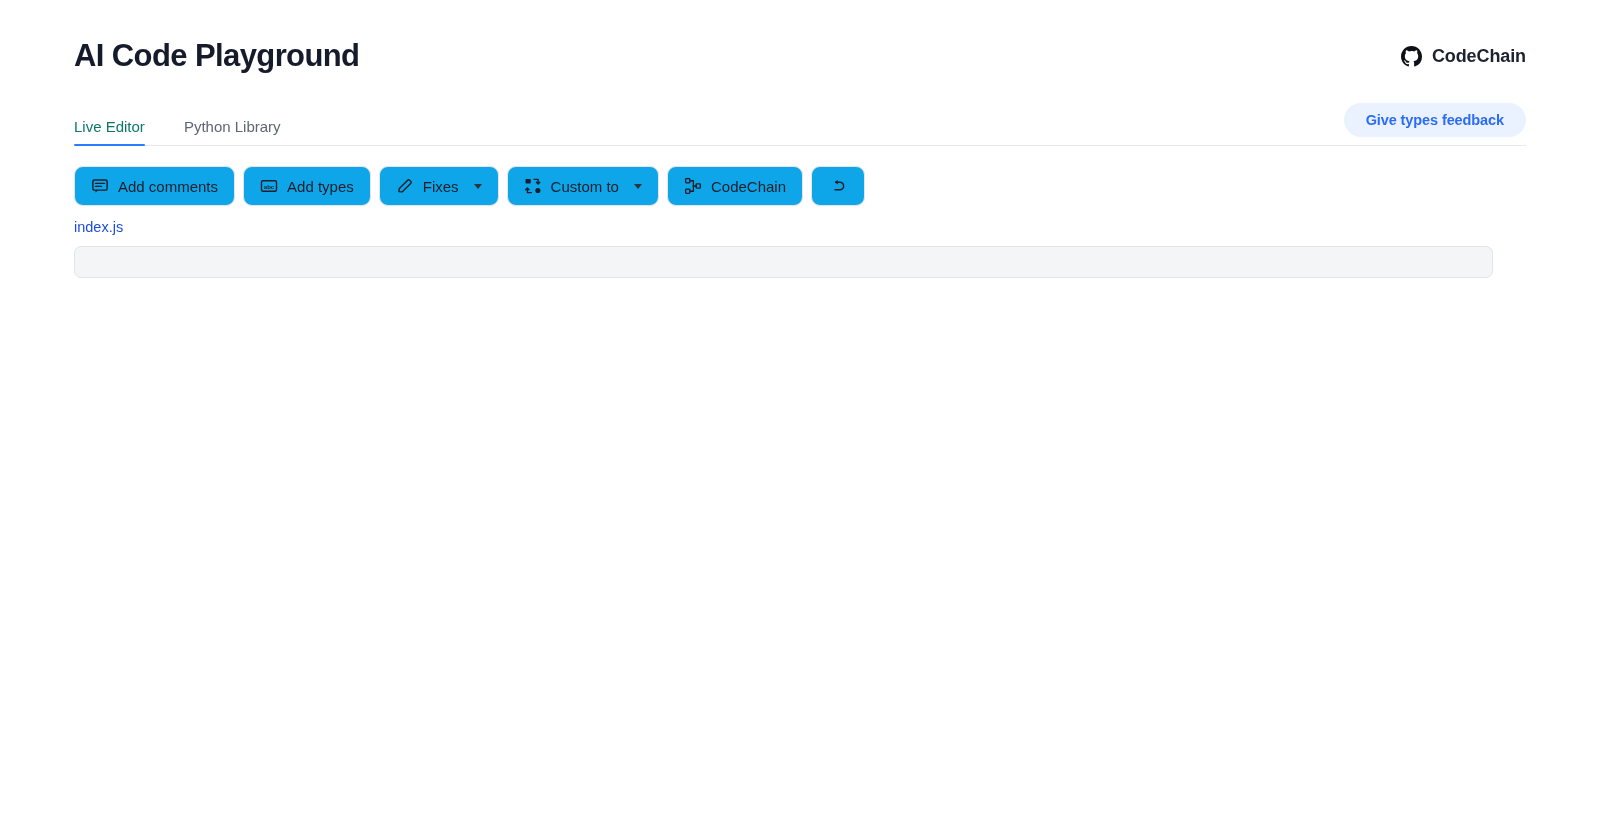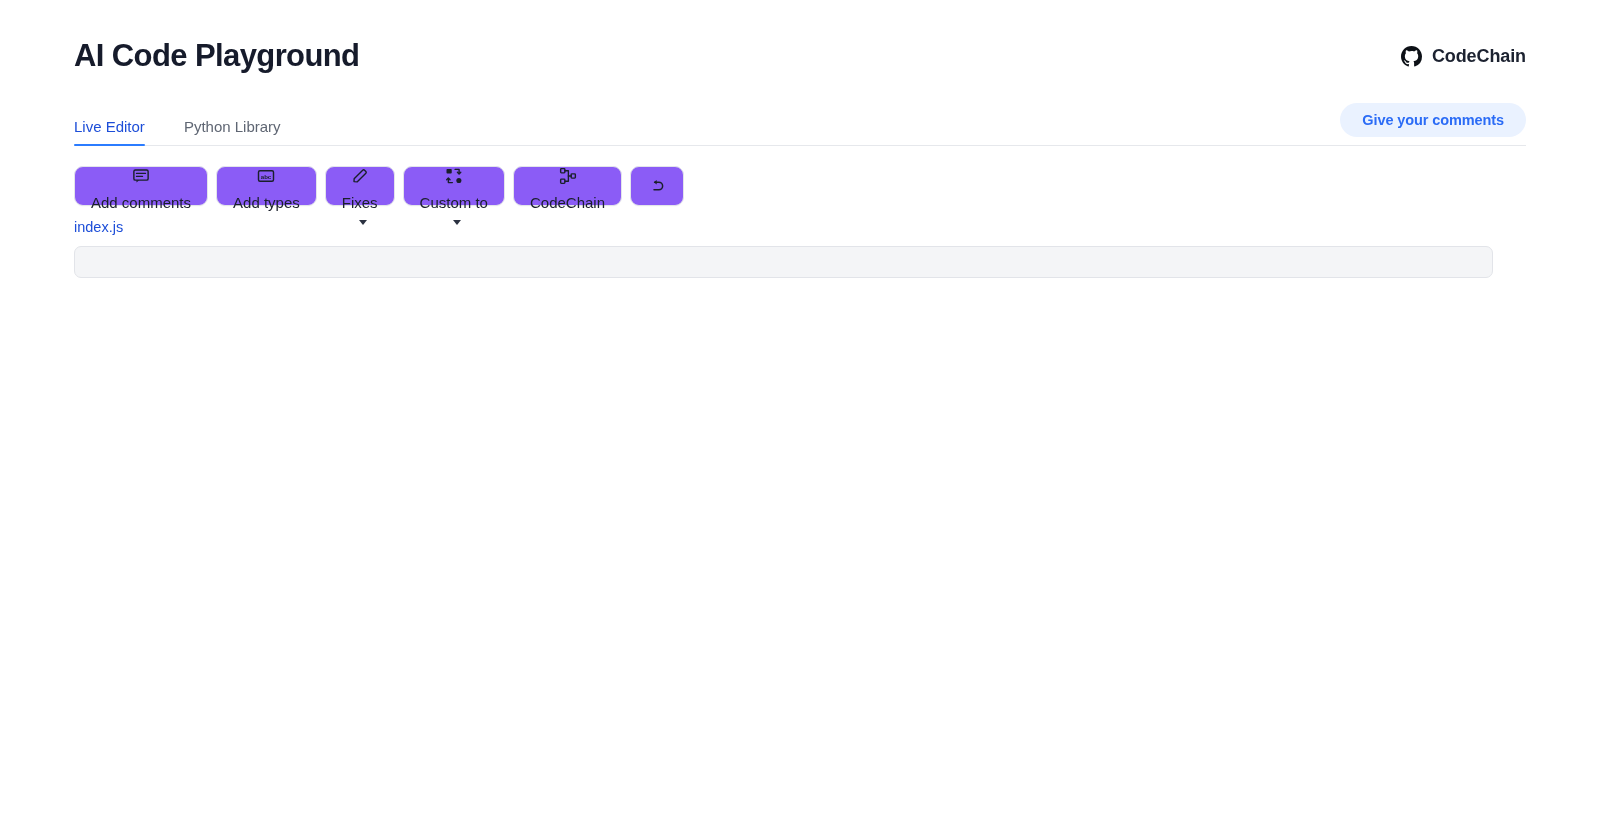--- a/index.html
+++ b/index.html
@@ -103,7 +103,7 @@
   .tab:first-child { padding-left: 0; padding-right: 22px; }
 
   .tab.active {
-    color: #1d4ed8;
+    color: #0f766e;
     font-weight: normal;
   }
 

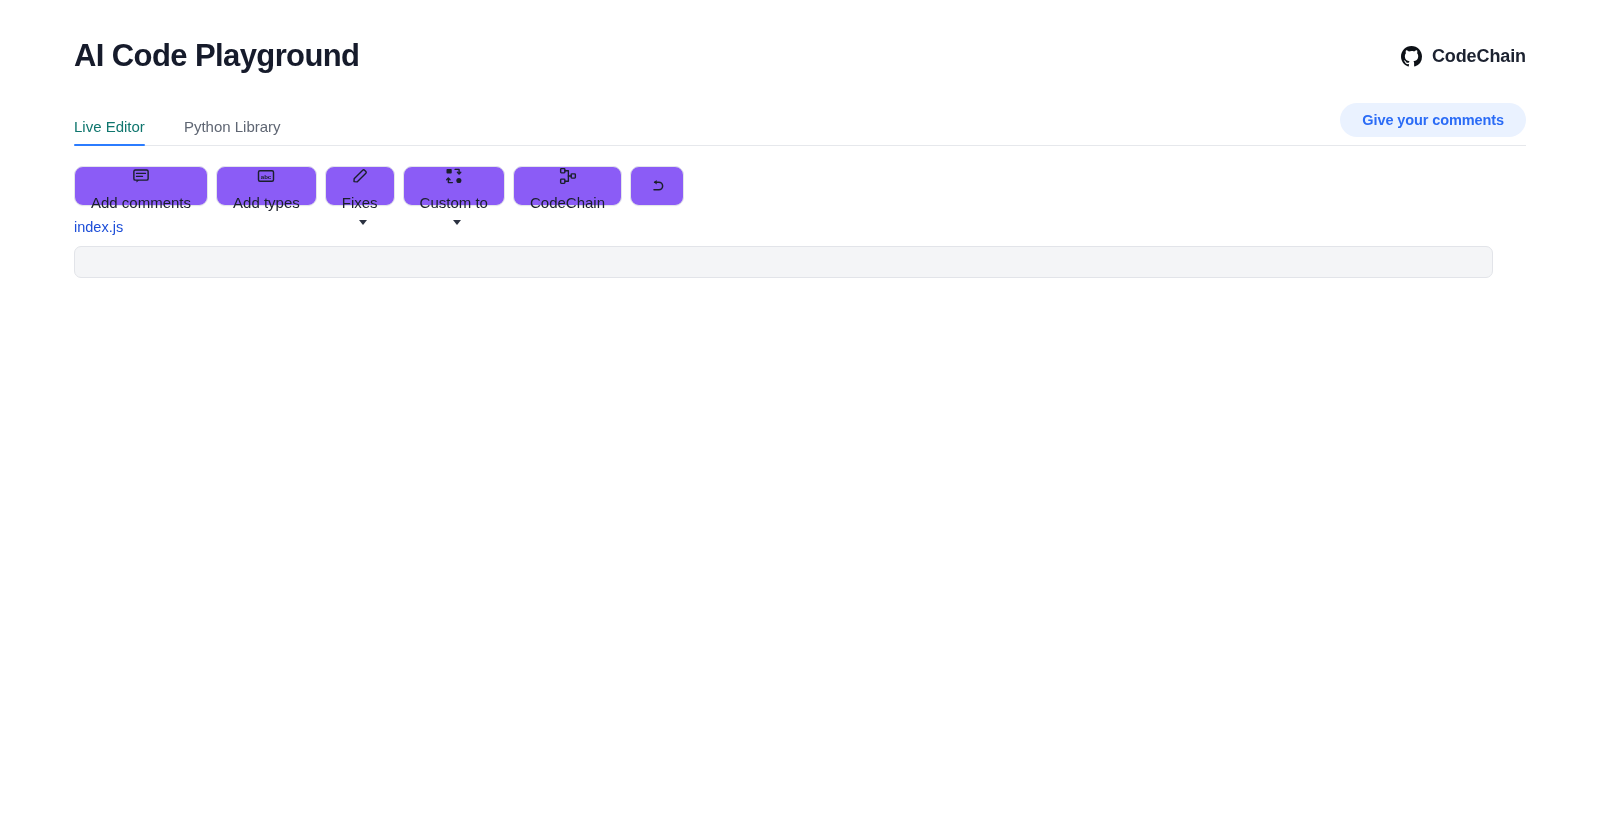--- a/index.html
+++ b/index.html
@@ -243,7 +243,7 @@
       <button class="tab">Python Library</button>
     </div>
 
-    <button class="feedback-btn">Give your comments</button>
+    <button class="feedback-btn">Give types feedback</button>
   </div>
 
   <div class="toolbar">

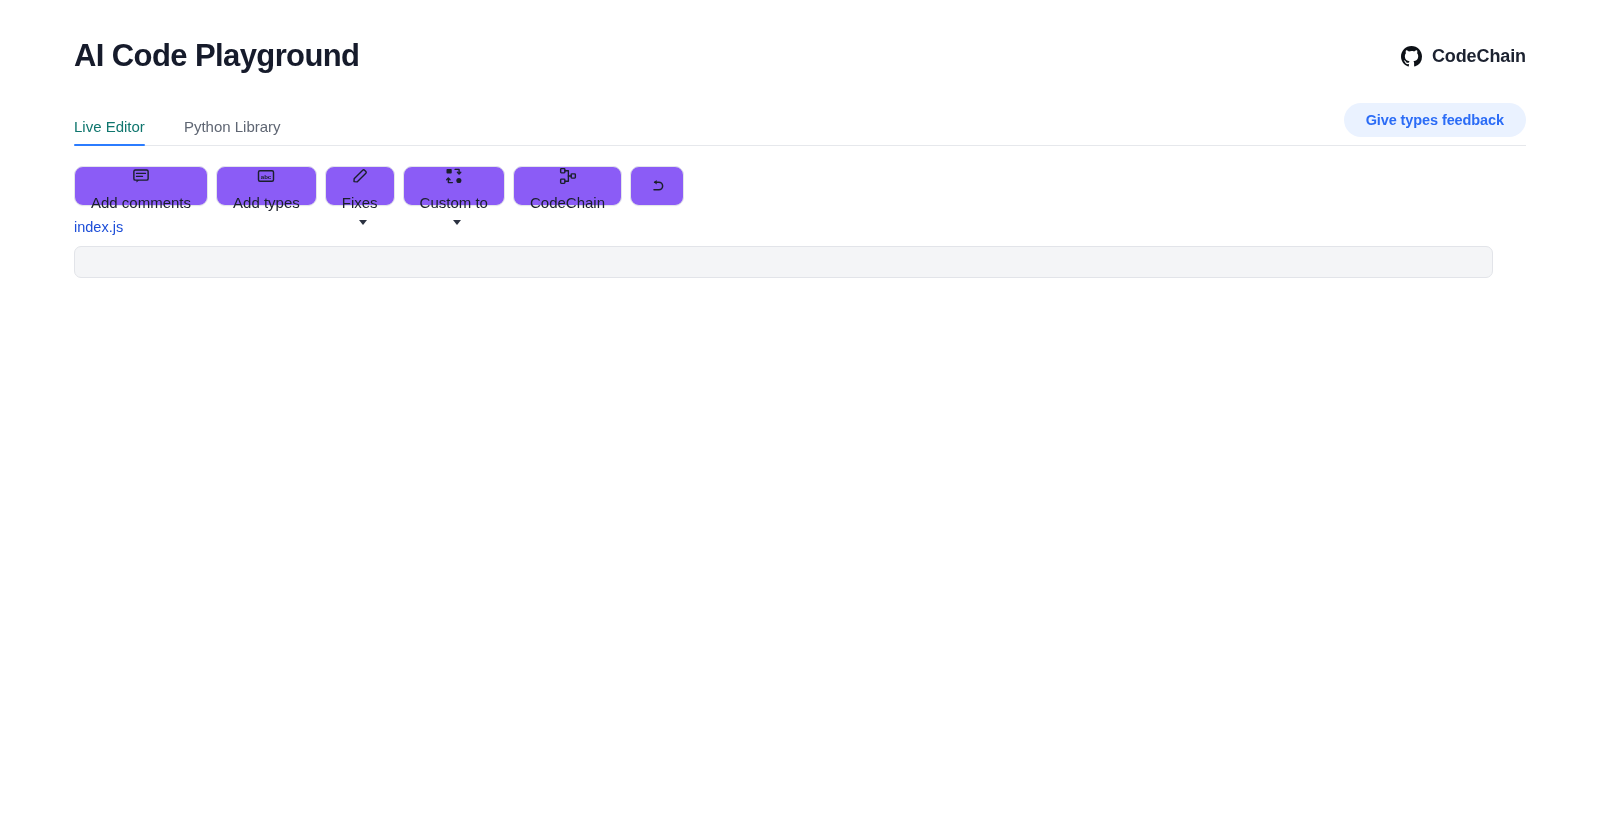--- a/index.html
+++ b/index.html
@@ -152,7 +152,7 @@
     gap: 9px;
     height: 40px;
     padding: 0 16px;
-    background: #8b5cf6;
+    background: #0ea5e9;
     border: 1px solid #e3e5ea;
     border-radius: 9px;
     font-size: 15px;
@@ -161,7 +161,6 @@
     font-family: inherit;
     white-space: nowrap;
     box-shadow: 0 1px 1px rgba(16,24,40,0.02);
-    flex-direction: column;
   }
 
   .tool-btn.icon-only {

